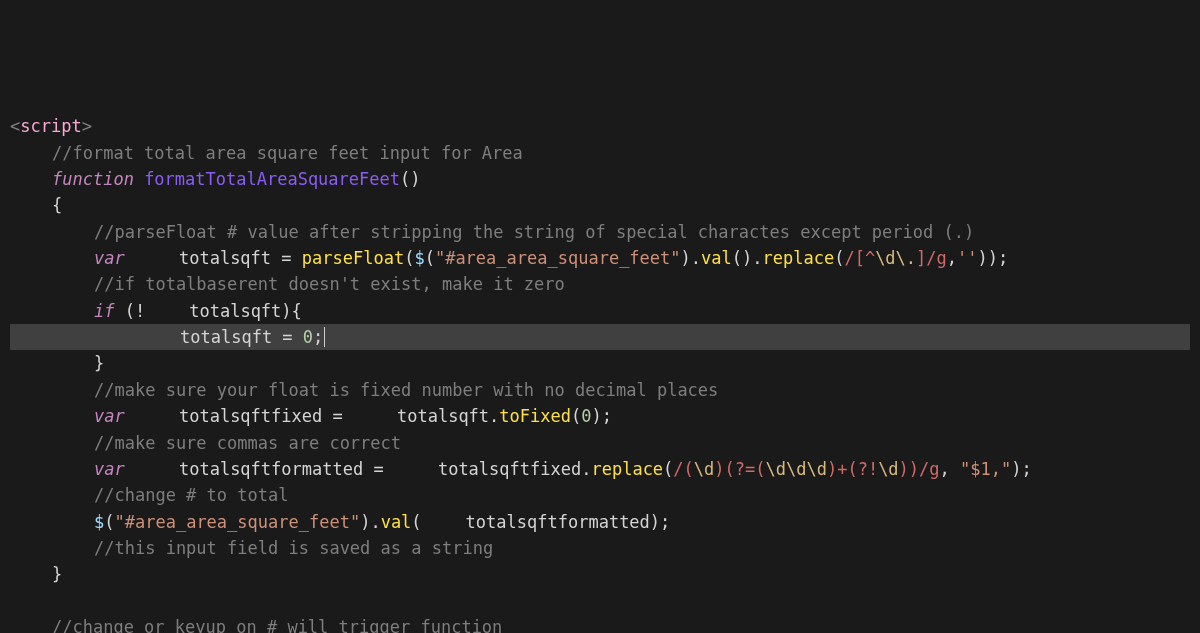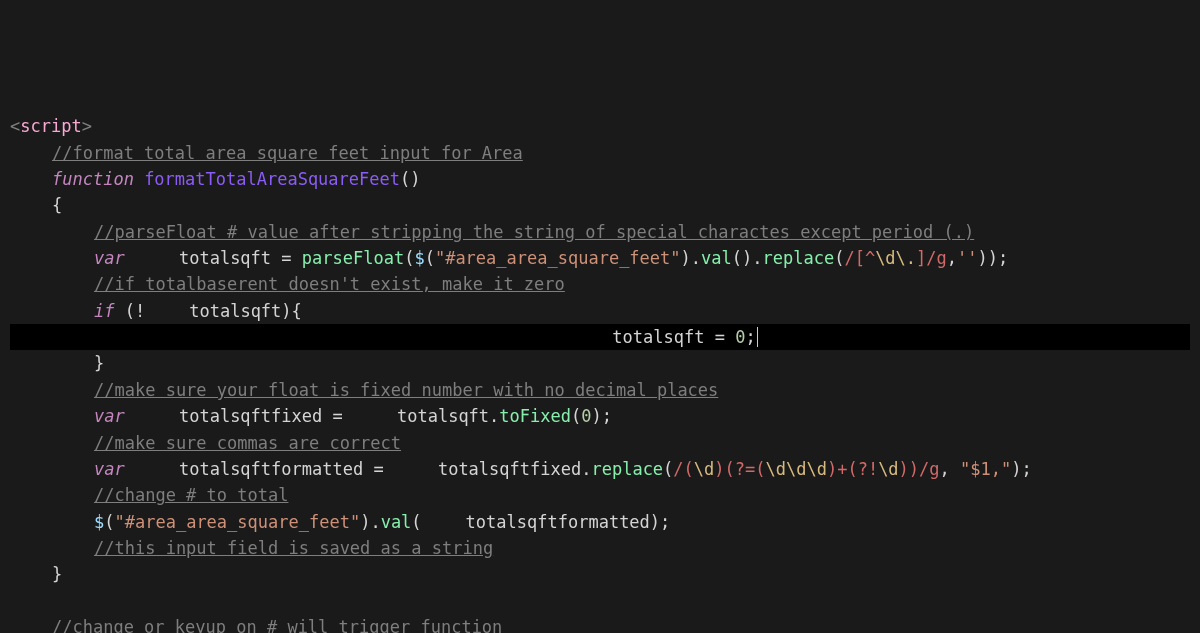--- a/index.html
+++ b/index.html
@@ -32,7 +32,7 @@
     margin-left: 1px;
   } 
   .tagname{ color: #f9a8d4; }
-  .cmnt   { color: #7e7e7e; text-decoration: underline; }
+  .cmnt   { color: #7e7e7e; }
   .kw     { color: #c586c0; font-style: italic; } 
   .fn     { color: #8b5cf6; } 
   .id     { color: #d4d4d4; margin-left: 44px; }

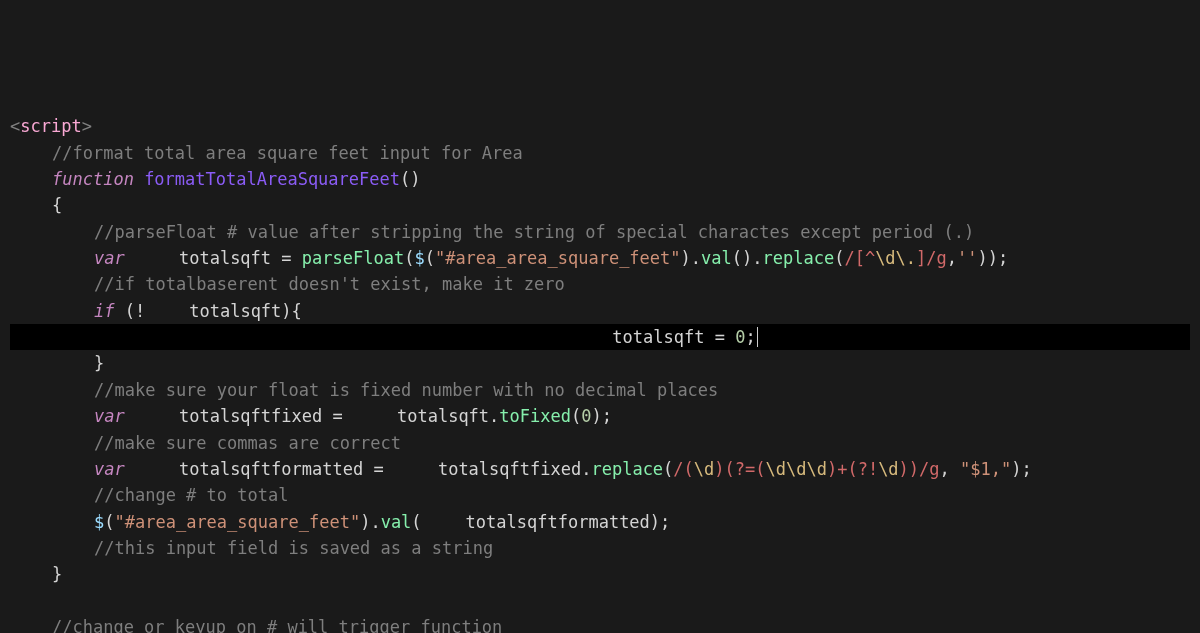--- a/index.html
+++ b/index.html
@@ -36,7 +36,7 @@
   .kw     { color: #c586c0; font-style: italic; } 
   .fn     { color: #8b5cf6; } 
   .id     { color: #d4d4d4; margin-left: 44px; }
-  .call   { color: #86efac; } 
+  .call   { color: #fde047; } 
   .glob   { color: #9cdcfe; } 
   .str    { color: #ce9178; }
   .num    { color: #b5cea8; }

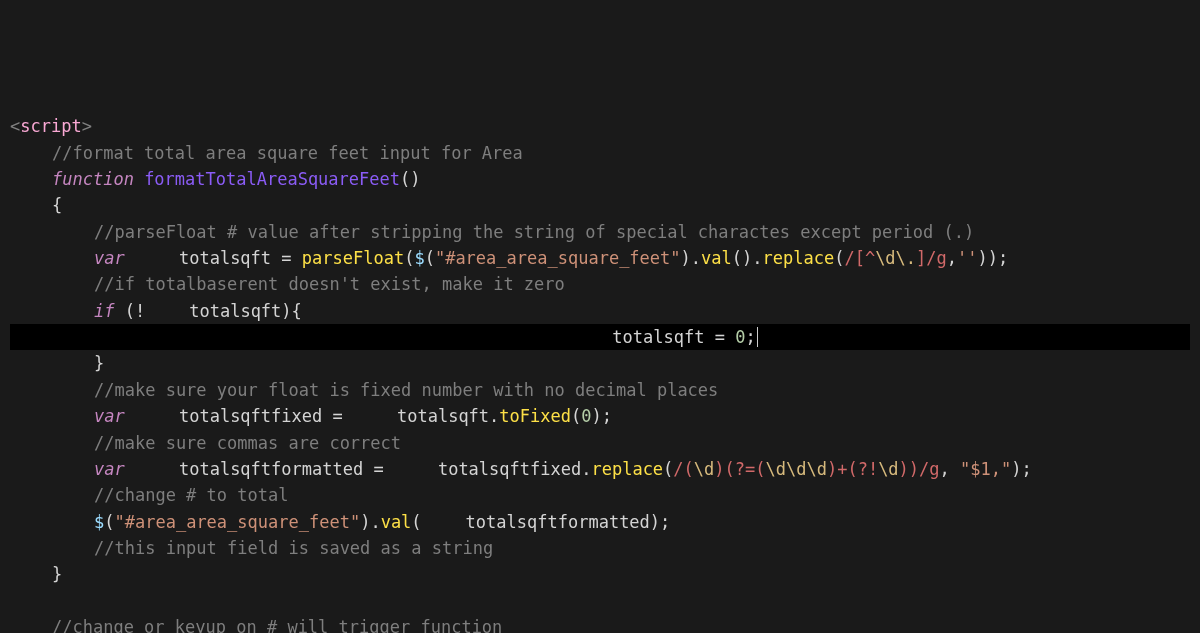--- a/index.html
+++ b/index.html
@@ -20,8 +20,7 @@
     min-height: 1.55em;
   }
   .line-hl {
-    background: #000000;
-    text-align: center;
+    background: #404040;
   }
   .cursor {
     display: inline-block;

